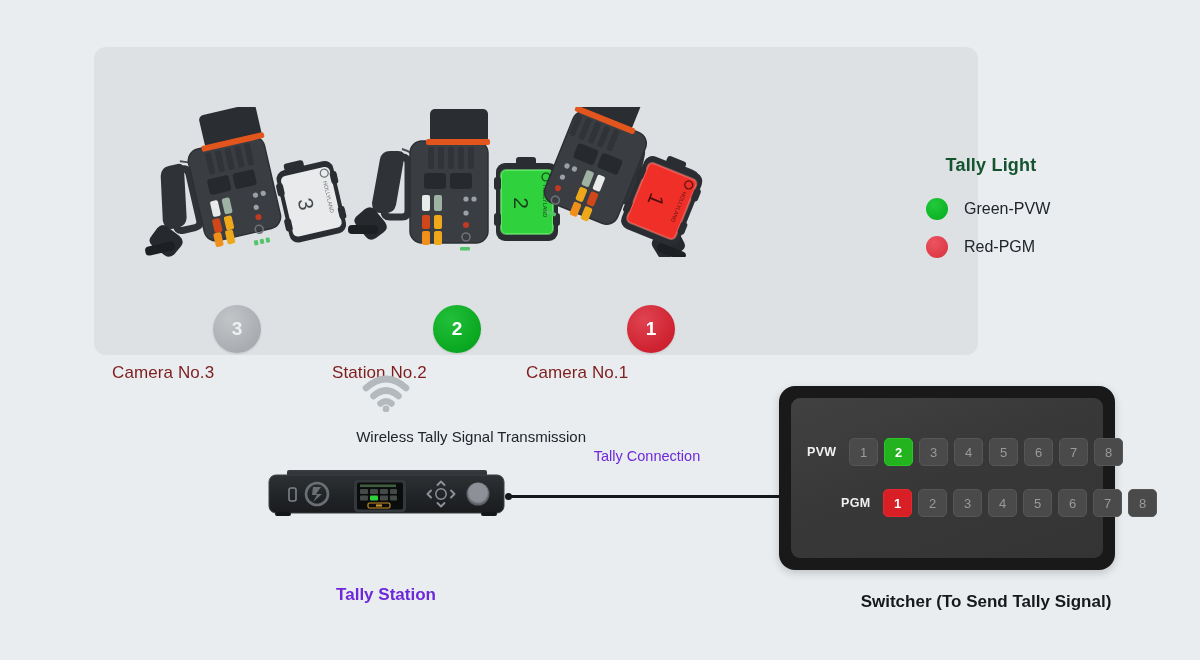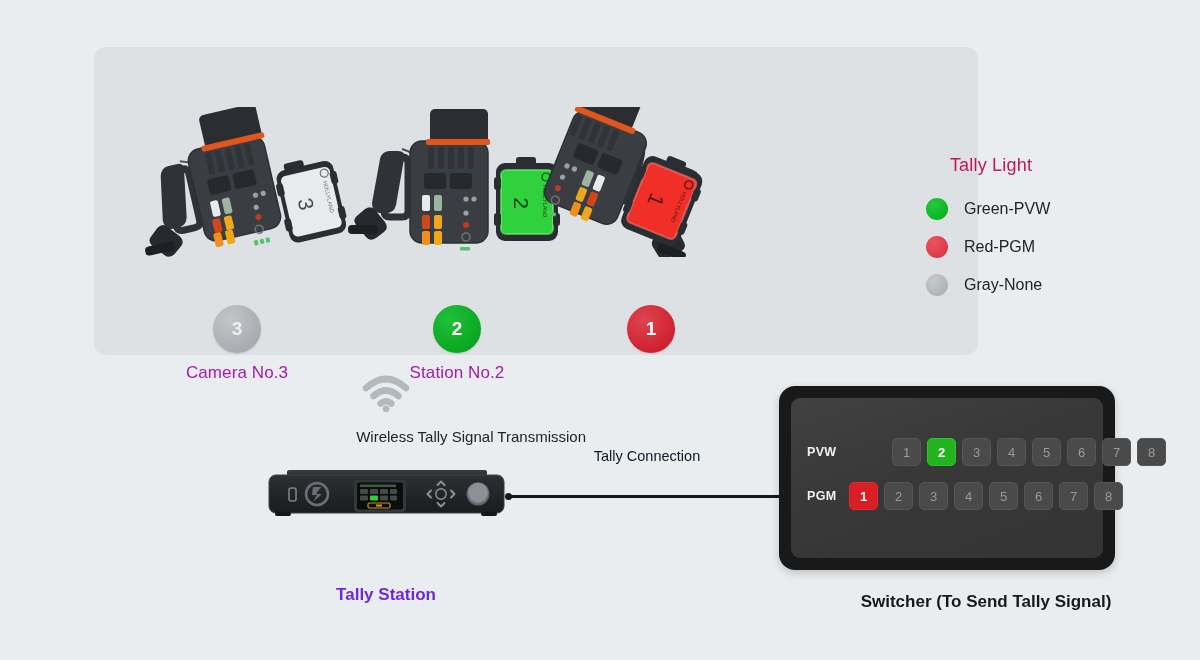--- a/index.html
+++ b/index.html
@@ -40,7 +40,7 @@
 
   
   .legend{position:absolute;left:812px;top:108px;width:170px;}
-  .legend-title{font-size:18px;font-weight:400;color:#be185d;text-align:center;margin-bottom:22px;letter-spacing:.2px;}
+  .legend-title{font-size:18px;font-weight:700;color:#14532d;text-align:center;margin-bottom:22px;letter-spacing:.2px;}
   .legend-row{display:flex;align-items:center;margin-bottom:16px;padding-left:20px;}
   .legend-dot{width:22px;height:22px;border-radius:50%;margin-right:16px;flex:0 0 auto;}
   .legend-dot.red{background:radial-gradient(circle at 36% 30%,#ec5460,#de3b48 70%,#d9323f);}

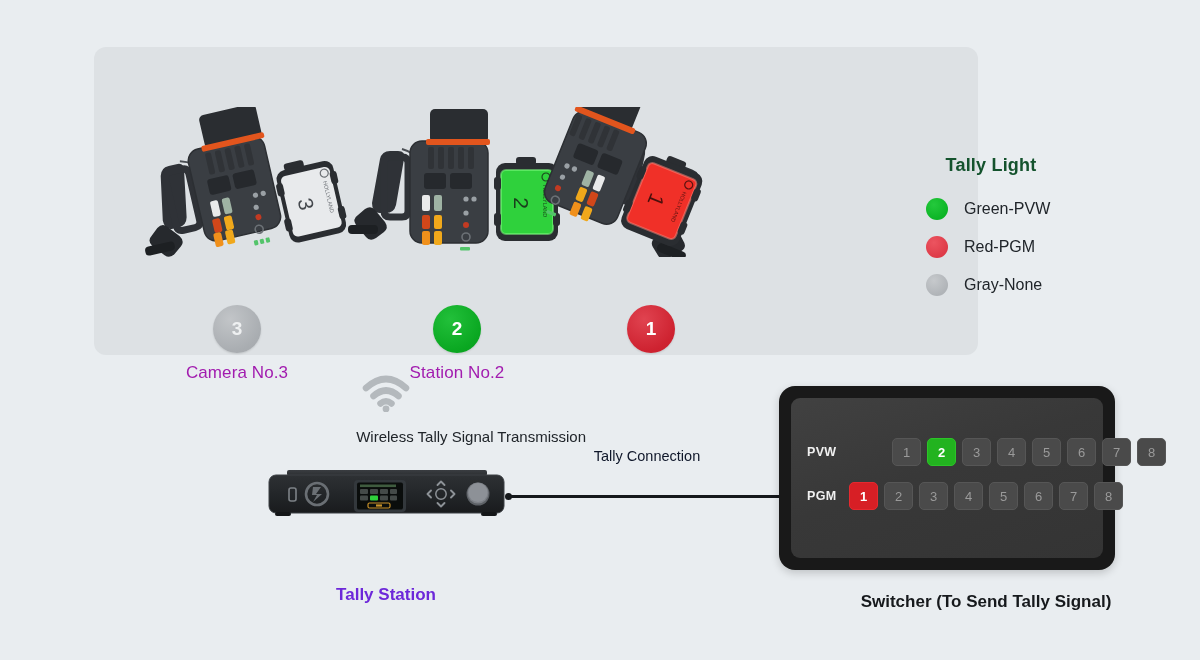--- a/index.html
+++ b/index.html
@@ -315,10 +315,6 @@
         <span class="legend-dot red"></span>
         <span class="legend-text">Red-PGM</span>
       </div>
-      <div class="legend-row">
-        <span class="legend-dot gray"></span>
-        <span class="legend-text">Gray-None</span>
-      </div>
     </div>
   </div>
 

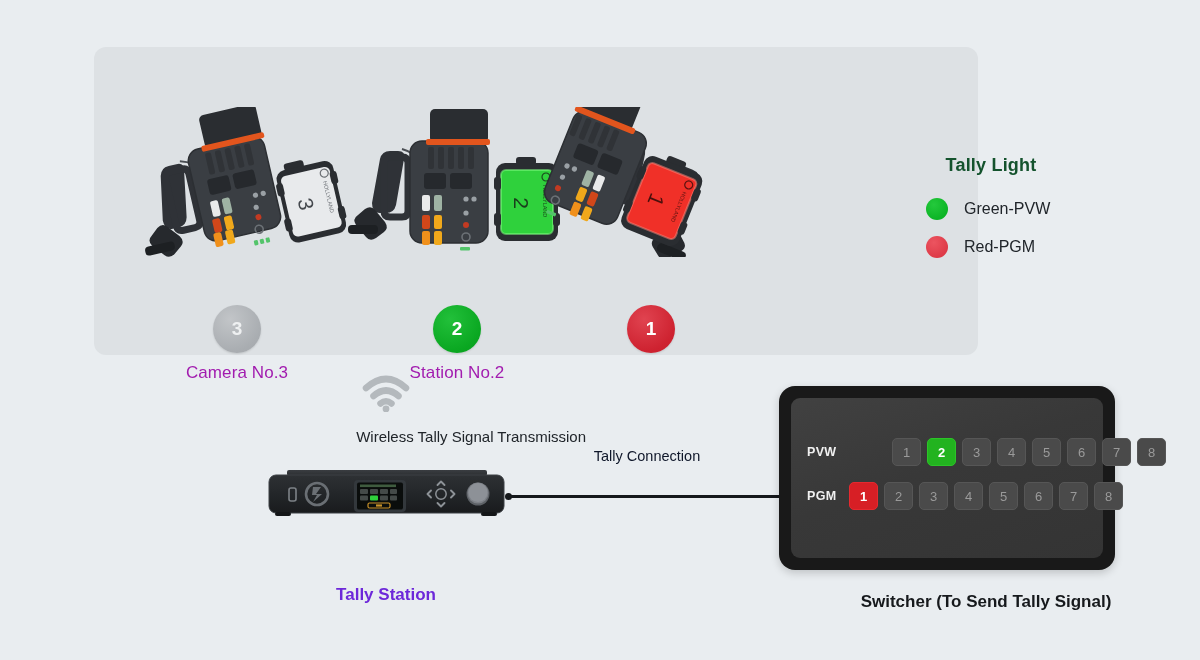--- a/index.html
+++ b/index.html
@@ -34,8 +34,8 @@
   .badge.red{background:radial-gradient(circle at 36% 30%,#e04350,#ce2230 70%,#c61f2c);}
 
   .cam-label{
-    position:absolute;top:256px;left:0;width:250px;text-align:center;
-    font-size:17px;color:#a21caf;letter-spacing:.1px;
+    position:absolute;top:256px;left:0;width:250px;
+    font-size:17px;color:#7f1d1d;letter-spacing:.1px;
   }
 
   

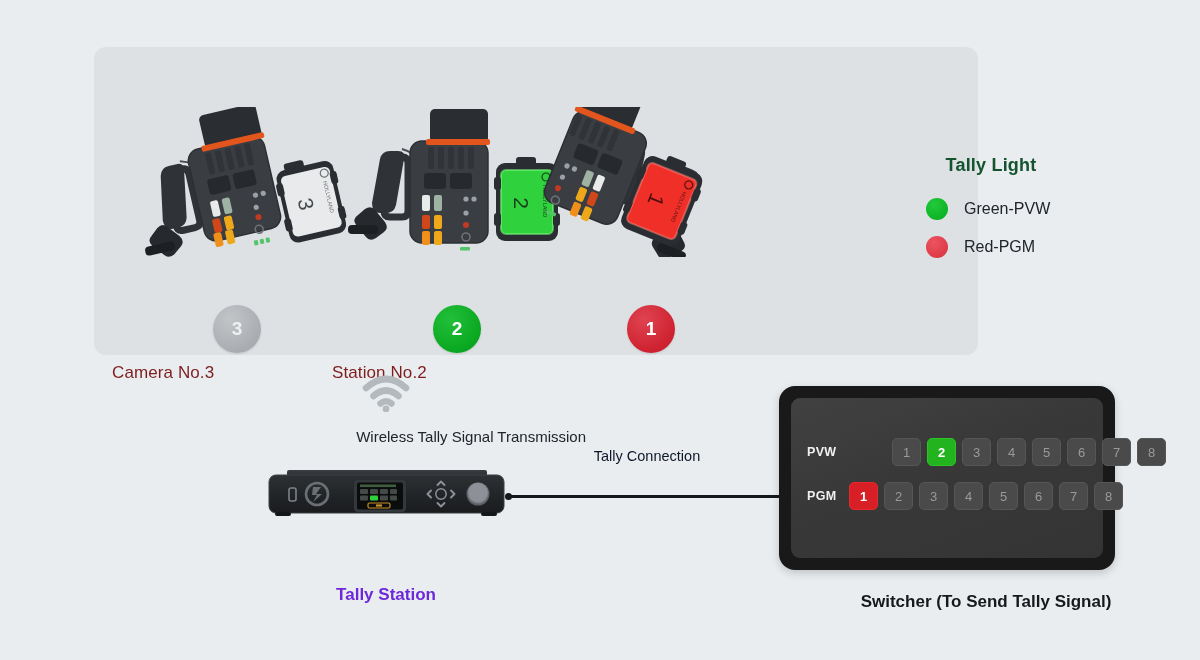--- a/index.html
+++ b/index.html
@@ -303,6 +303,7 @@
         </svg>
       </div>
       <div class="badge red">1</div>
+      <div class="cam-label">Camera No.1</div>
     </div>
 
     <div class="legend">

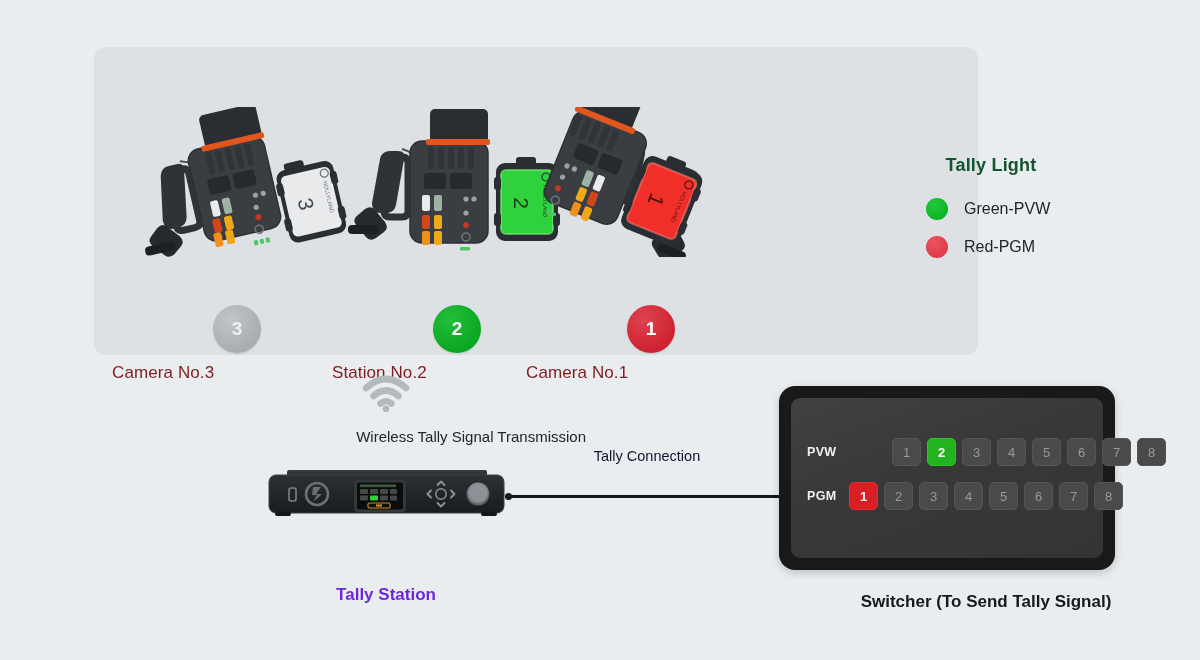--- a/index.html
+++ b/index.html
@@ -56,7 +56,7 @@
   }
   .tally-conn{
     position:absolute;left:547px;top:446px;width:200px;text-align:center;
-    font-size:14.5px;color:#0f172a;line-height:1.45;
+    font-size:14.5px;color:#6d28d9;line-height:1.45;
   }
   .station-label{
     position:absolute;left:236px;top:585px;width:300px;text-align:center;

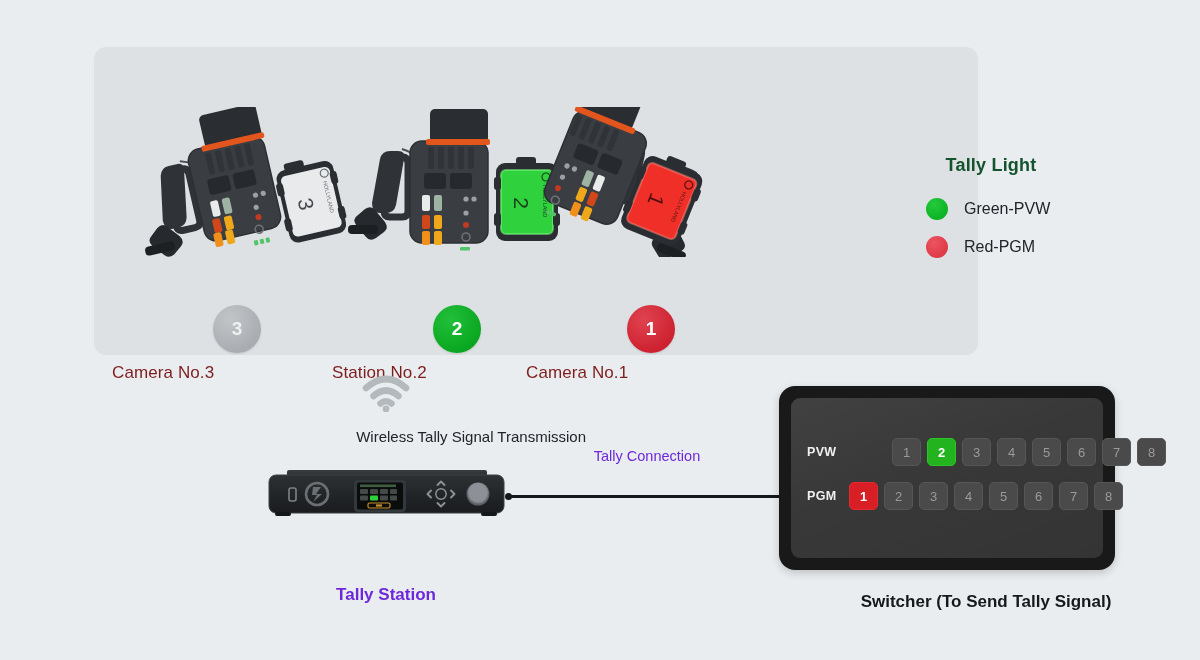--- a/index.html
+++ b/index.html
@@ -89,7 +89,7 @@
     background-image:linear-gradient(160deg,#414141 0%,#383838 45%,#343434 100%);
   }
   .sw-row{position:absolute;left:16px;display:flex;align-items:center;}
-  .sw-row.pvw{top:40px;gap:43px;}
+  .sw-row.pvw{top:40px;}
   .sw-row.pgm{top:84px;}
   .sw-rowlabel{
     width:42px;text-align:left;color:#f0f0f0;font-size:12.5px;font-weight:700;

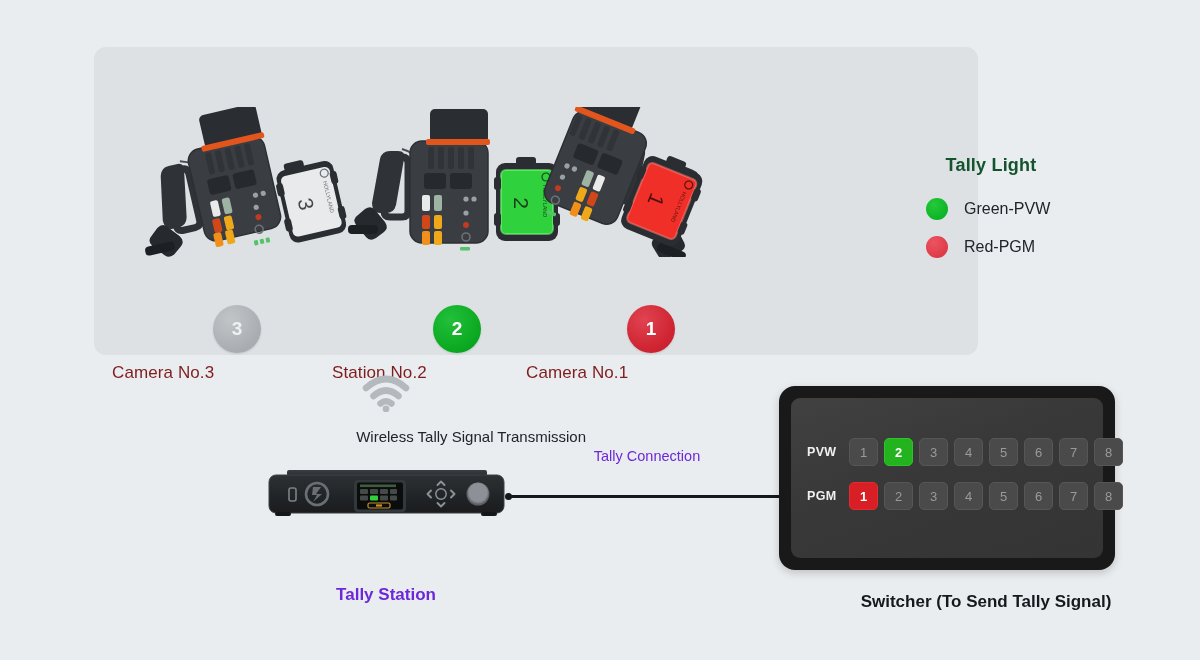--- a/index.html
+++ b/index.html
@@ -90,7 +90,7 @@
   }
   .sw-row{position:absolute;left:16px;display:flex;align-items:center;}
   .sw-row.pvw{top:40px;}
-  .sw-row.pgm{top:84px;}
+  .sw-row.pgm{top:91px;margin-left:34px;}
   .sw-rowlabel{
     width:42px;text-align:left;color:#f0f0f0;font-size:12.5px;font-weight:700;
     letter-spacing:.3px;

